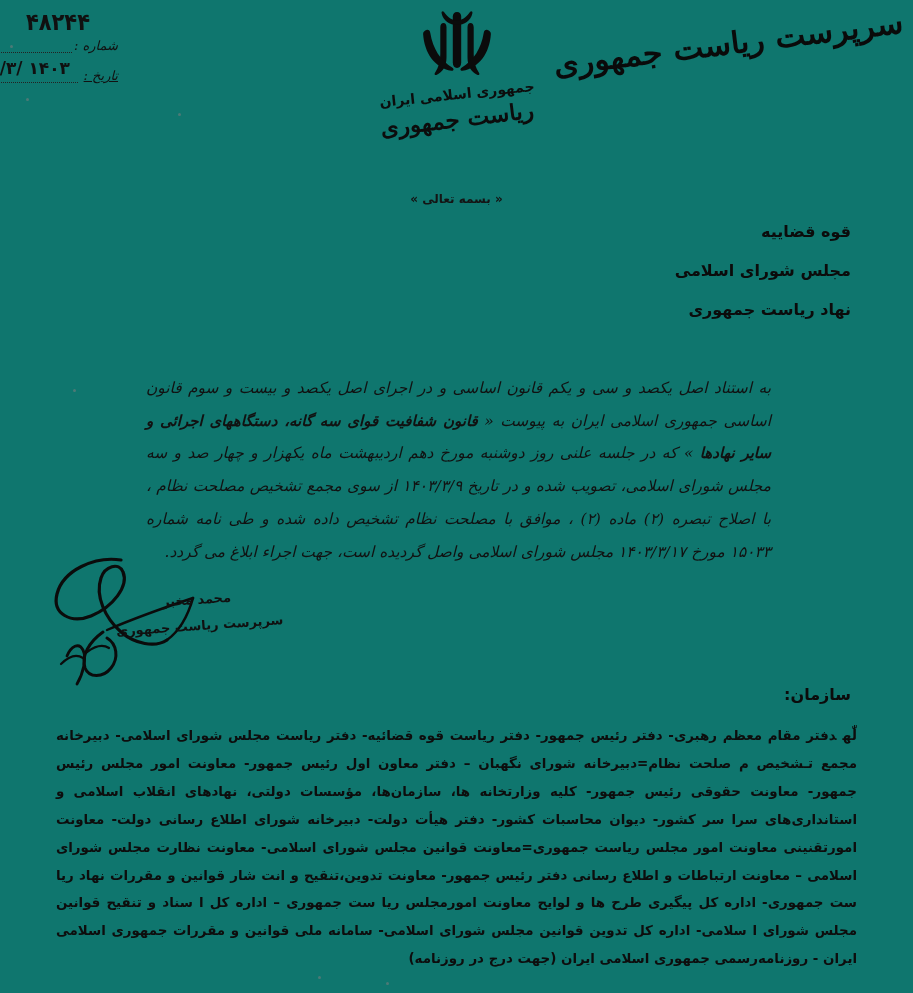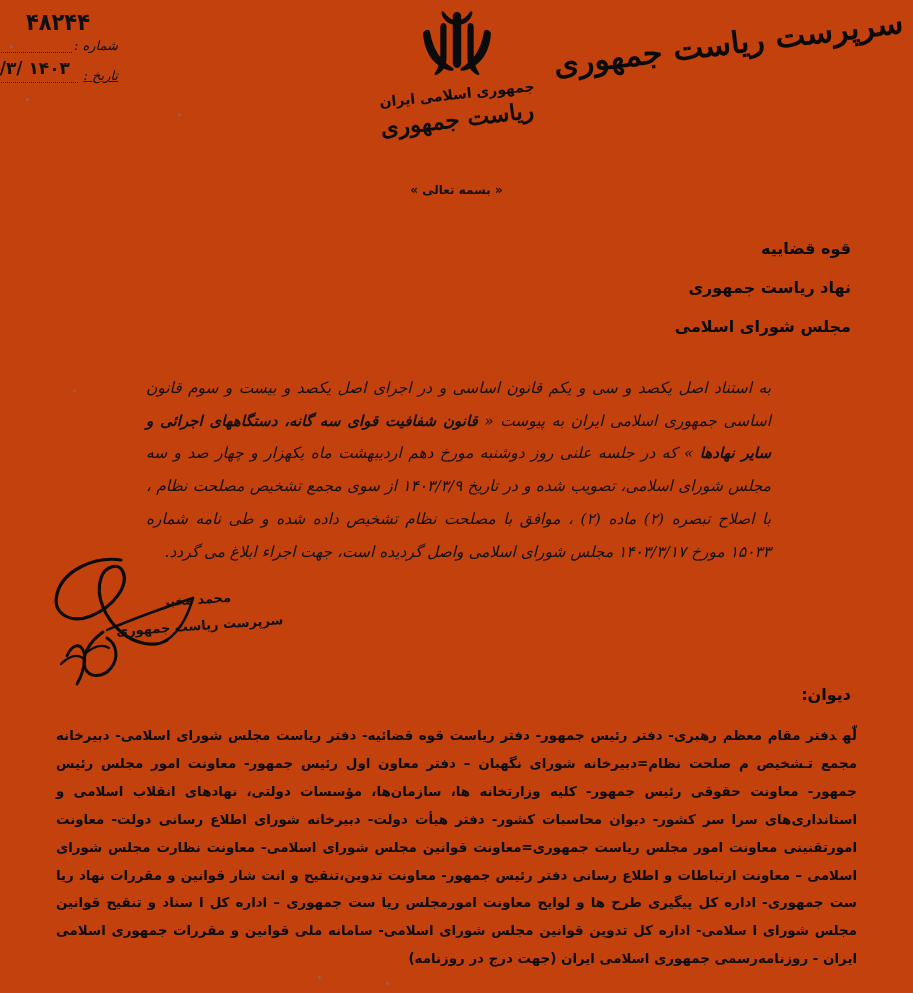--- a/index.html
+++ b/index.html
@@ -20,7 +20,7 @@
   .page {
     position: absolute;
     inset: 0;
-    background: #c2410c;
+    background: #0f766e;
   }
 
   

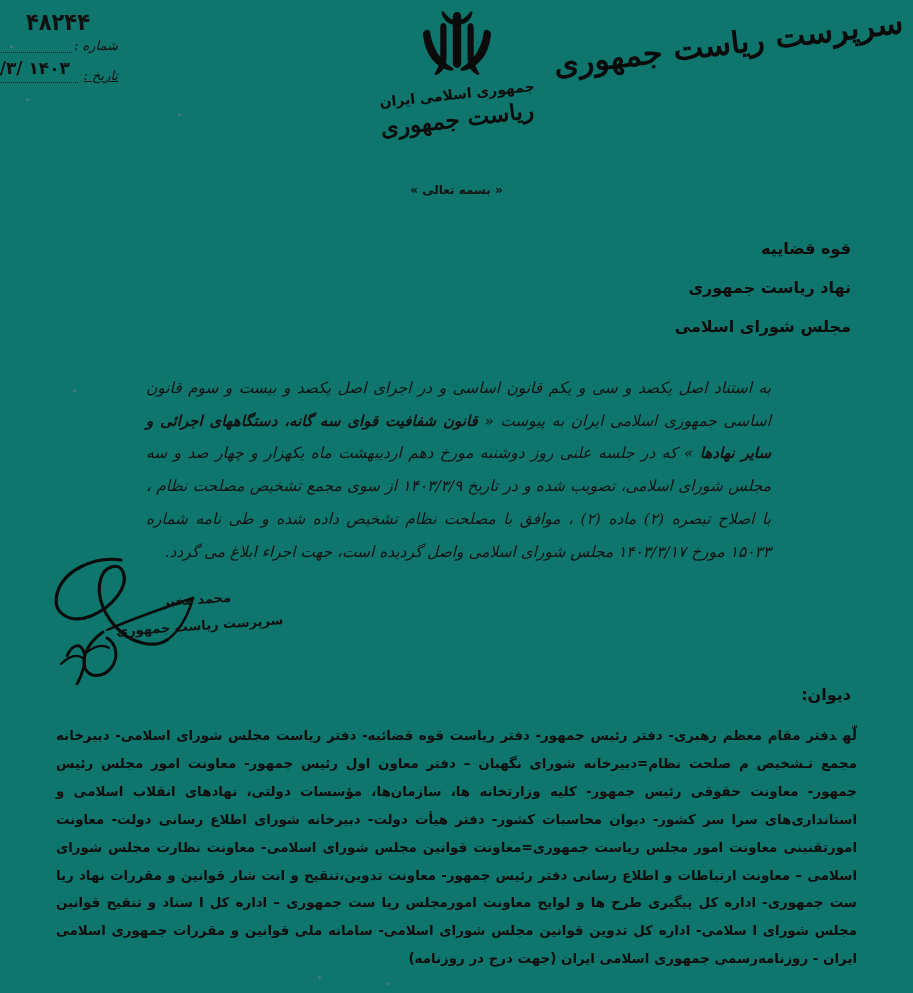--- a/index.html
+++ b/index.html
@@ -122,7 +122,7 @@
     position: absolute;
     top: 176px;
     left: 0; right: 0;
-    margin: 7px auto;
+    margin: 16px auto;
     width: 260px;
     text-align: center;
     font-family: "DejaVu Sans", sans-serif;

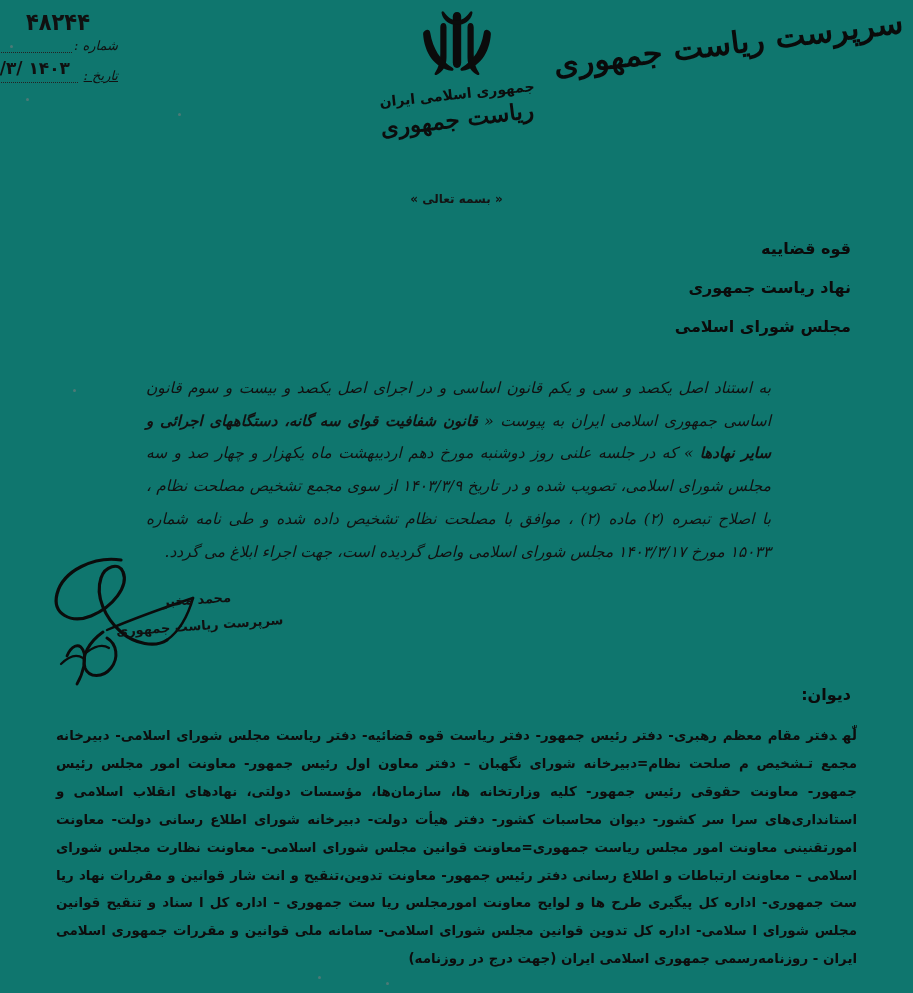--- a/index.html
+++ b/index.html
@@ -139,7 +139,6 @@
     width: 300px;
     text-align: right;
     direction: rtl;
-    margin-top: 17px;
   }
   .addressee {
     font-family: "DejaVu Sans", sans-serif;

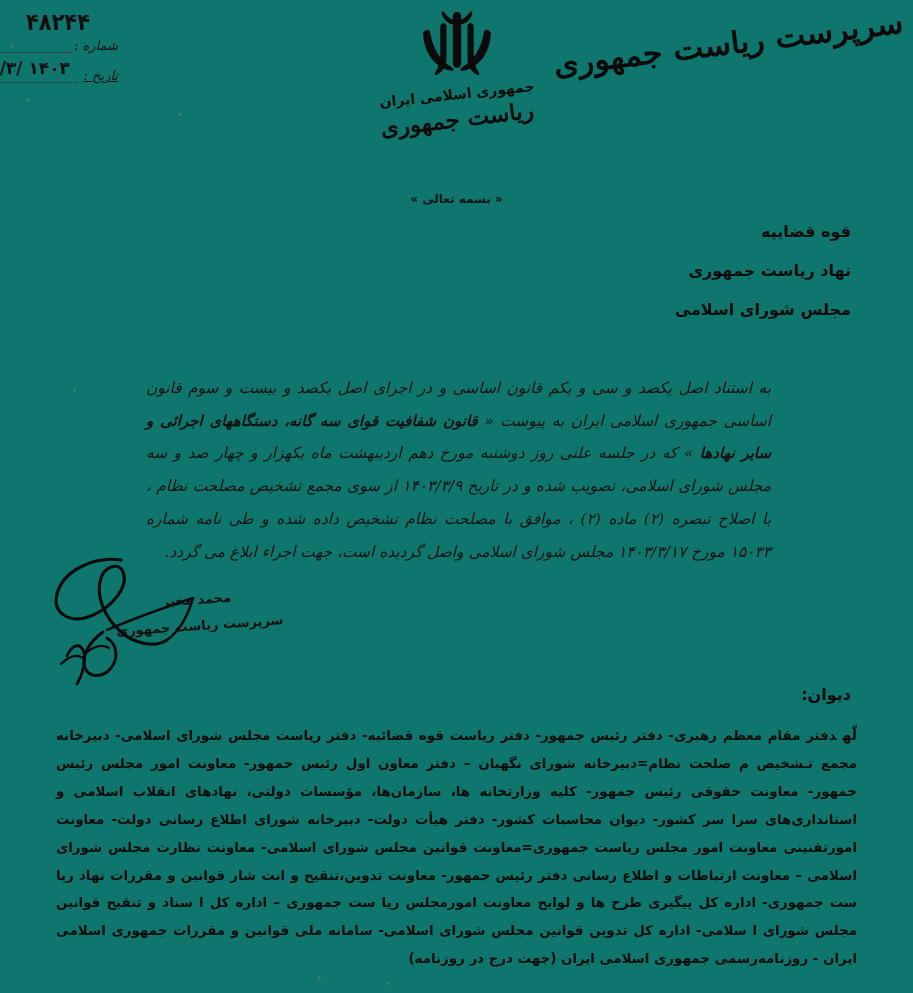--- a/index.html
+++ b/index.html
@@ -285,8 +285,8 @@
 
   <div class="addressees">
     <div class="addressee">قوه قضاییه</div>
+    <div class="addressee">مجلس شورای اسلامی</div>
     <div class="addressee">نهاد ریاست جمهوری</div>
-    <div class="addressee">مجلس شورای اسلامی</div>
   </div>
 
   <div class="body-text">

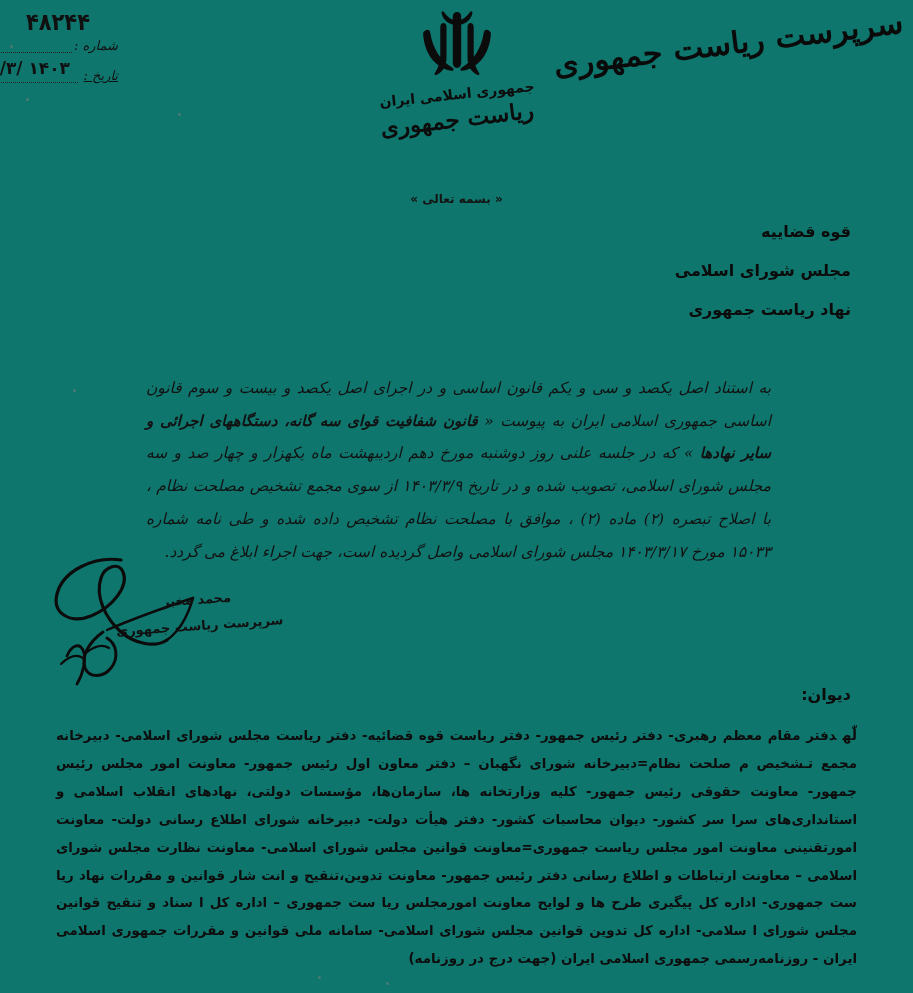--- a/index.html
+++ b/index.html
@@ -309,7 +309,7 @@
     <div class="sig-role">سرپرست ریاست جمهوری</div>
   </div>
 
-  <div class="copies-heading">دیوان:</div>
+  <div class="copies-heading">سازمان:</div>
   <div class="copies-body">
     <span class="copies-bullet">لّٰه</span><span>دفتر مقام معظم رهبری- دفتر رئیس جمهور- دفتر ریاست قوه قضائیه- دفتر ریاست مجلس شورای اسلامی- دبیرخانه مجمع تـشخیص م صلحت نظام=دبیرخانه  شورای نگهبان – دفتر معاون اول رئیس جمهور- معاونت امور مجلس رئیس جمهور- معاونت حقوقی رئیس جمهور- کلیه وزارتخانه ها، سازمان‌ها، مؤسسات دولتی، نهادهای انقلاب اسلامی و استانداری‌های سرا سر کشور- دیوان محاسبات کشور- دفتر هیأت دولت- دبیرخانه شورای اطلاع رسانی دولت- معاونت امورتقنینی معاونت امور مجلس ریاست جمهوری=معاونت قوانین مجلس شورای اسلامی- معاونت نظارت مجلس شورای اسلامی – معاونت ارتباطات و اطلاع رسانی دفتر رئیس جمهور- معاونت تدوین،تنقیح و انت شار قوانین و مقررات نهاد ریا ست جمهوری- اداره کل پیگیری طرح ها و لوایح معاونت امورمجلس ریا ست جمهوری – اداره کل ا سناد و تنقیح قوانین مجلس  شورای ا سلامی- اداره کل تدوین قوانین مجلس شورای اسلامی- سامانه ملی قوانین و مقررات جمهوری اسلامی ایران - روزنامه‌رسمی جمهوری اسلامی ایران (جهت درج در روزنامه)</span>
   </div>

